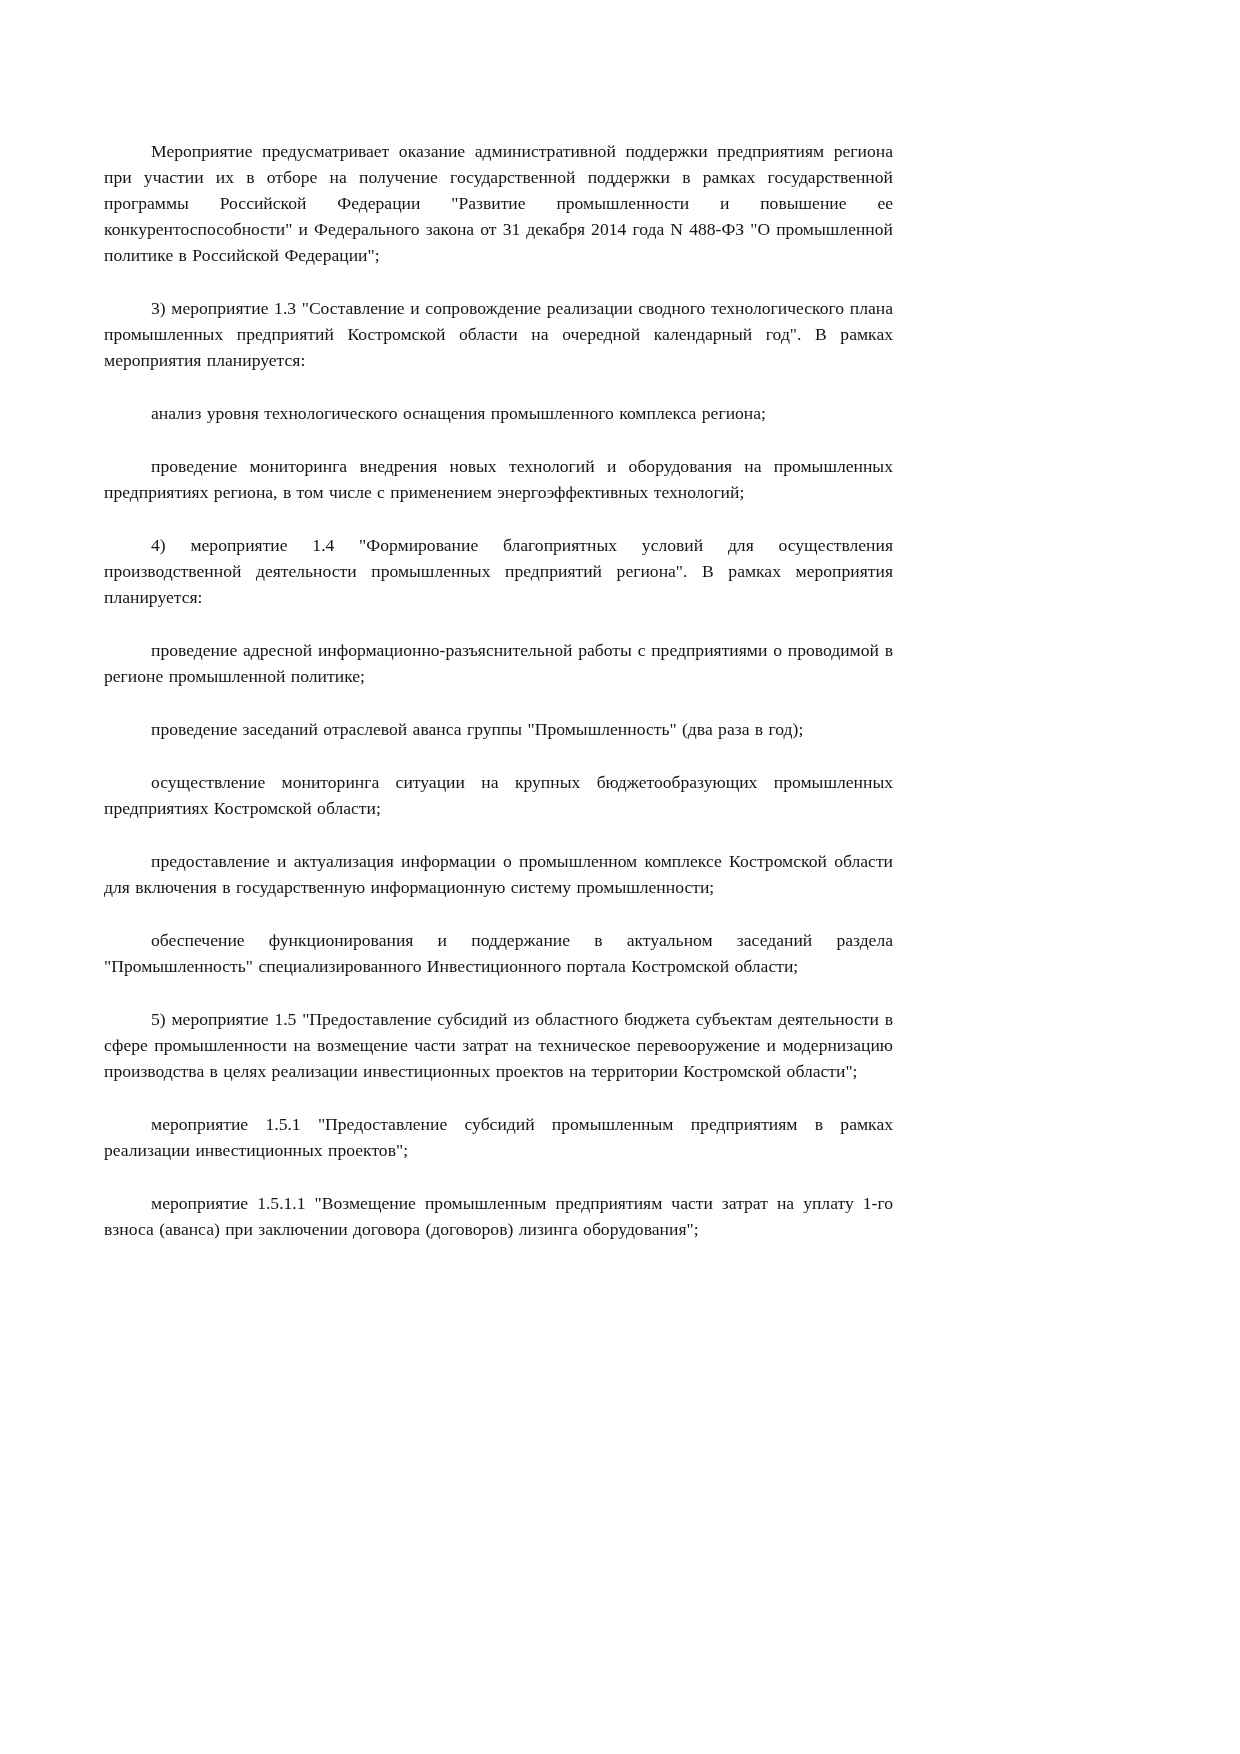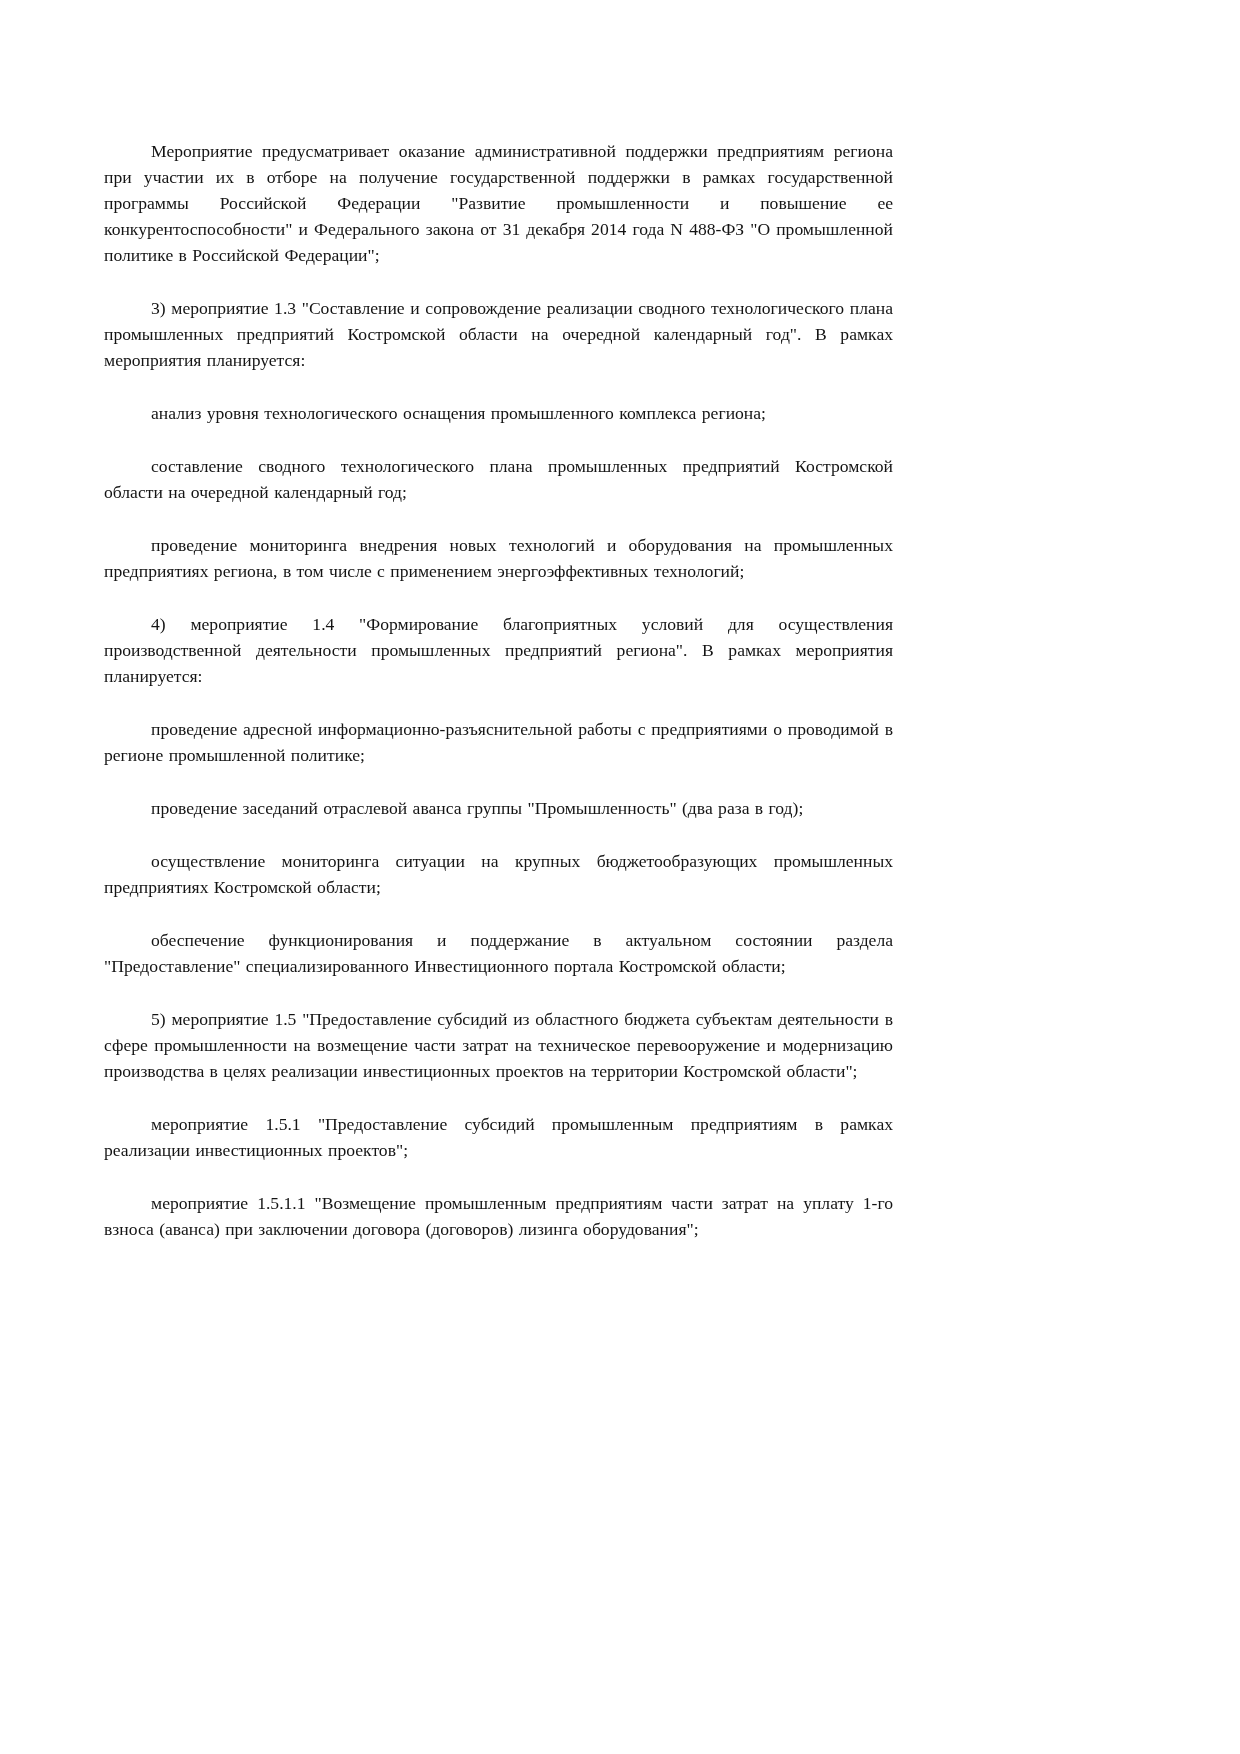--- a/index.html
+++ b/index.html
@@ -38,7 +38,6 @@
   <p>Мероприятие предусматривает оказание административной поддержки предприятиям региона при участии их в отборе на получение государственной поддержки в рамках государственной программы Российской Федерации "Развитие промышленности и повышение ее конкурентоспособности" и Федерального закона от 31 декабря 2014 года N 488-ФЗ "О промышленной политике в Российской Федерации";</p>
   <p>3) мероприятие 1.3 "Составление и сопровождение реализации сводного технологического плана промышленных предприятий Костромской области на очередной календарный год". В рамках мероприятия планируется:</p>
   <p>анализ уровня технологического оснащения промышленного комплекса региона;</p>
-  <p>составление сводного технологического плана промышленных предприятий Костромской области на очередной календарный год;</p>
   <p>проведение мониторинга внедрения новых технологий и оборудования на промышленных предприятиях региона, в том числе с применением энергоэффективных технологий;</p>
   <p>4) мероприятие 1.4 "Формирование благоприятных условий для осуществления производственной деятельности промышленных предприятий региона". В рамках мероприятия планируется:</p>
   <p>проведение адресной информационно-разъяснительной работы с предприятиями о проводимой в регионе промышленной политике;</p>

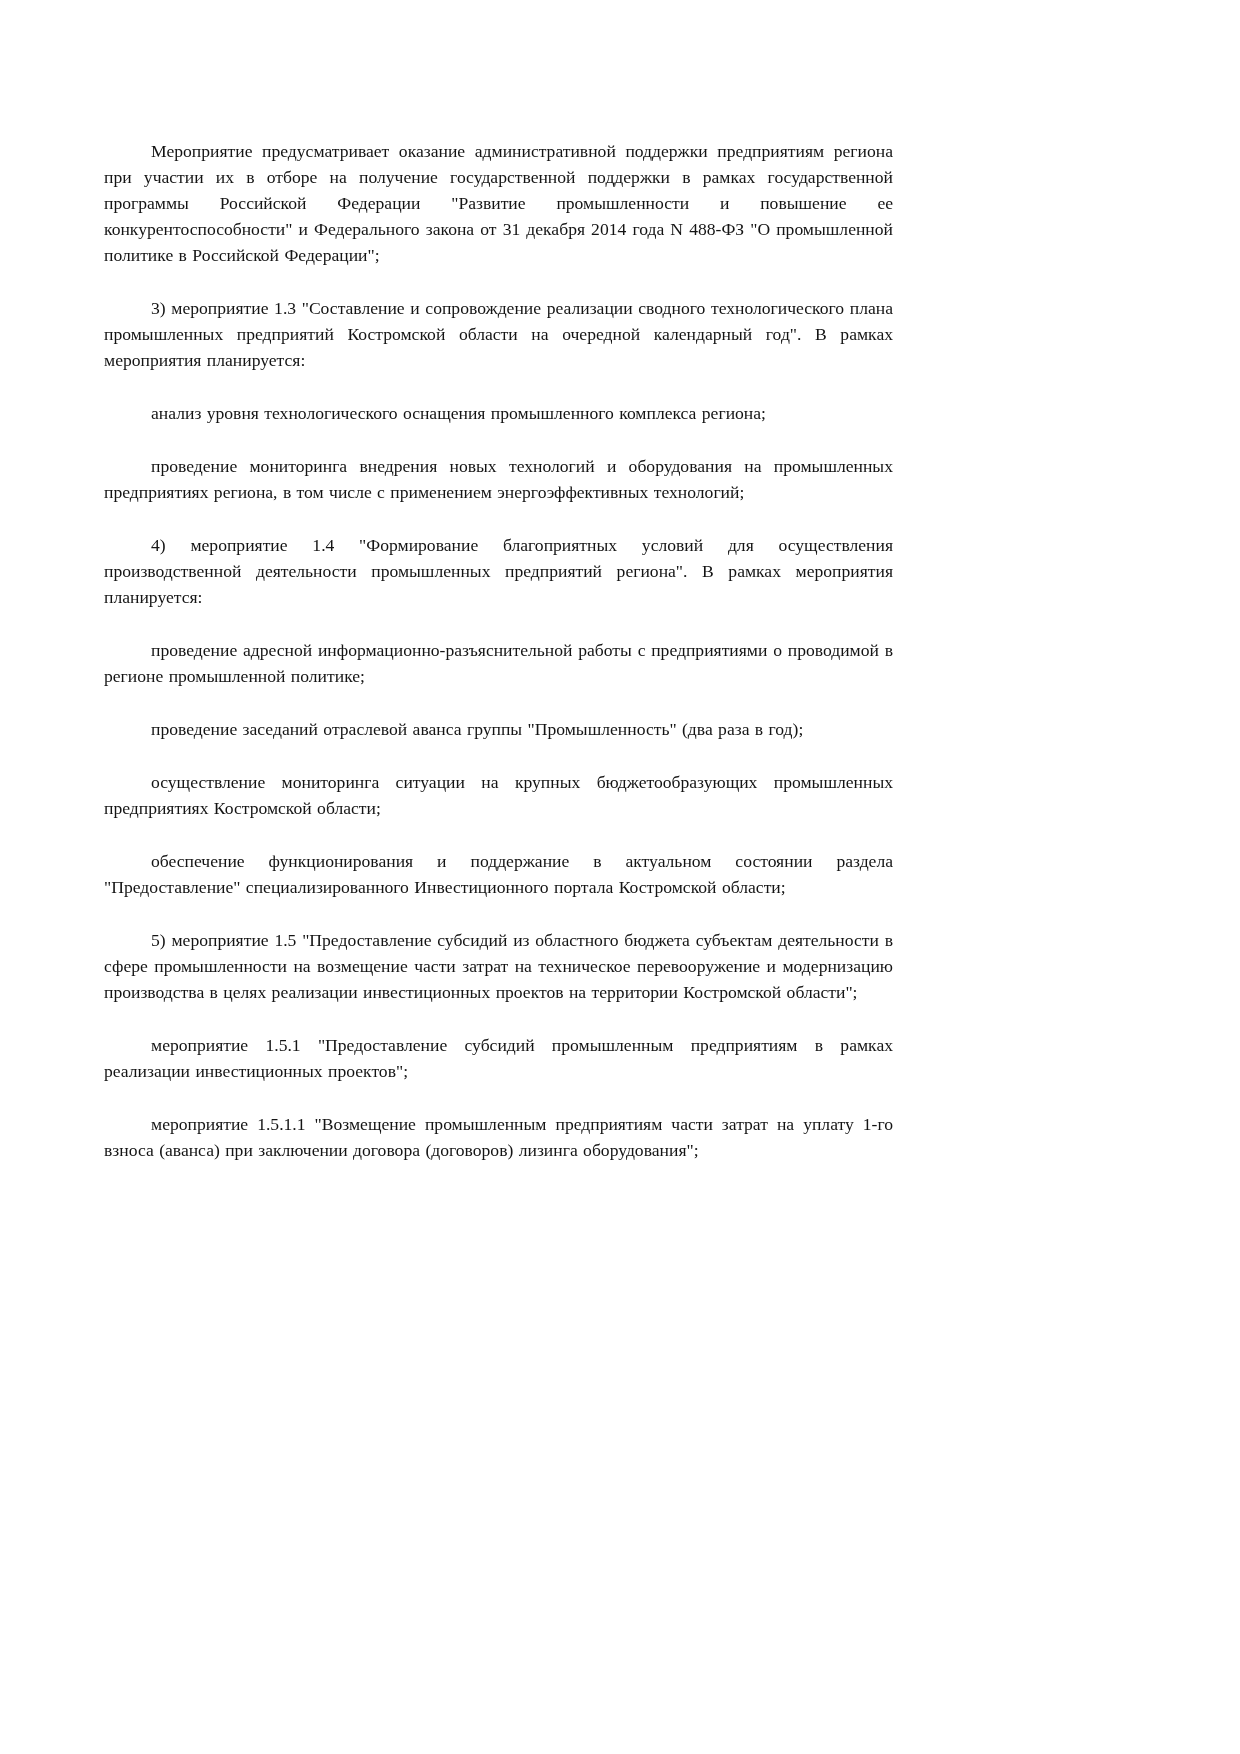--- a/index.html
+++ b/index.html
@@ -43,6 +43,7 @@
   <p>проведение адресной информационно-разъяснительной работы с предприятиями о проводимой в регионе промышленной политике;</p>
   <p>проведение заседаний отраслевой аванса группы "Промышленность" (два раза в год);</p>
   <p>осуществление мониторинга ситуации на крупных бюджетообразующих промышленных предприятиях Костромской области;</p>
+  <p>предоставление и актуализация информации о промышленном комплексе Костромской области для включения в государственную информационную систему промышленности;</p>
   <p>обеспечение функционирования и поддержание в актуальном состоянии раздела "Предоставление" специализированного Инвестиционного портала Костромской области;</p>
   <p>5) мероприятие 1.5 "Предоставление субсидий из областного бюджета субъектам деятельности в сфере промышленности на возмещение части затрат на техническое перевооружение и модернизацию производства в целях реализации инвестиционных проектов на территории Костромской области";</p>
   <p>мероприятие 1.5.1 "Предоставление субсидий промышленным предприятиям в рамках реализации инвестиционных проектов";</p>

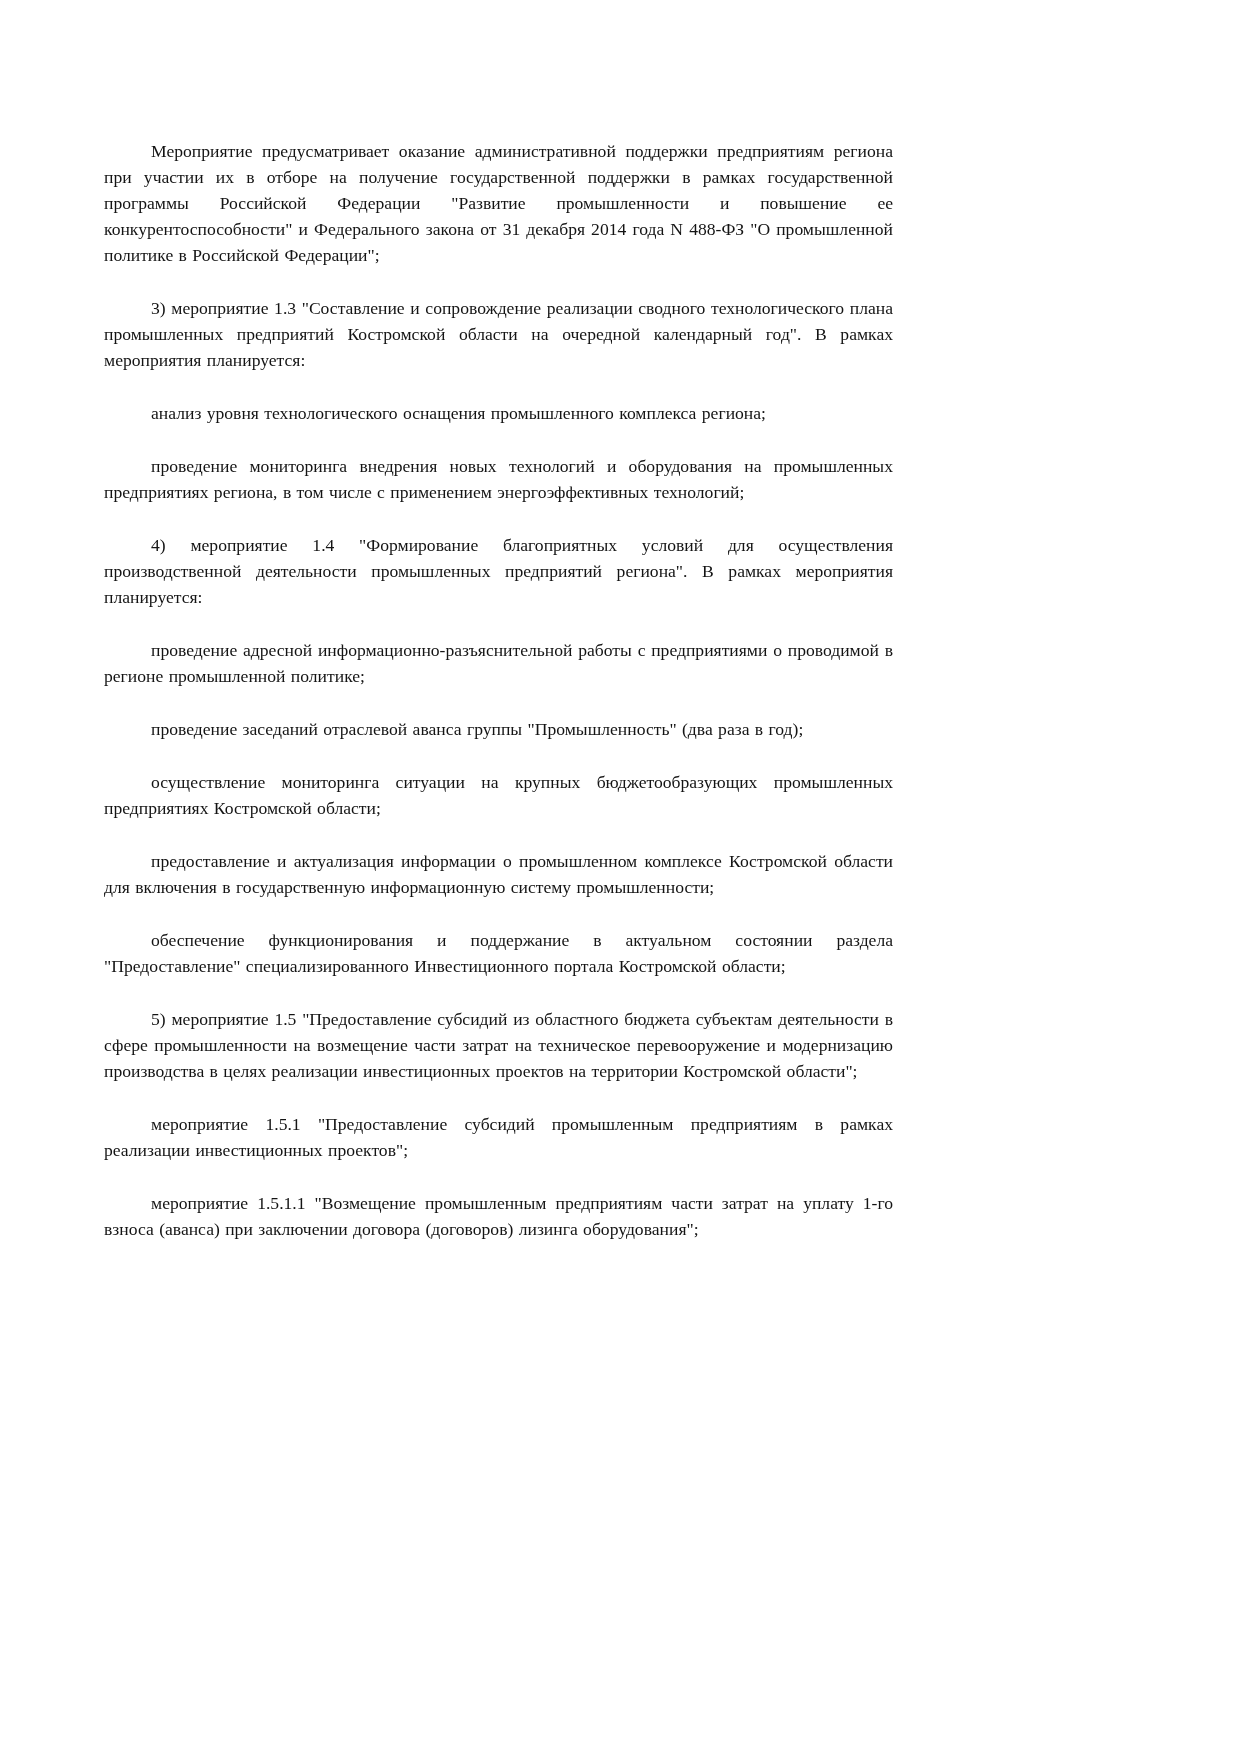--- a/index.html
+++ b/index.html
@@ -44,7 +44,7 @@
   <p>проведение заседаний отраслевой аванса группы "Промышленность" (два раза в год);</p>
   <p>осуществление мониторинга ситуации на крупных бюджетообразующих промышленных предприятиях Костромской области;</p>
   <p>предоставление и актуализация информации о промышленном комплексе Костромской области для включения в государственную информационную систему промышленности;</p>
-  <p>обеспечение функционирования и поддержание в актуальном состоянии раздела "Предоставление" специализированного Инвестиционного портала Костромской области;</p>
+  <p>обеспечение функционирования и поддержание в актуальном заседаний раздела "Промышленность" специализированного Инвестиционного портала Костромской области;</p>
   <p>5) мероприятие 1.5 "Предоставление субсидий из областного бюджета субъектам деятельности в сфере промышленности на возмещение части затрат на техническое перевооружение и модернизацию производства в целях реализации инвестиционных проектов на территории Костромской области";</p>
   <p>мероприятие 1.5.1 "Предоставление субсидий промышленным предприятиям в рамках реализации инвестиционных проектов";</p>
   <p>мероприятие 1.5.1.1 "Возмещение промышленным предприятиям части затрат на уплату 1-го взноса (аванса) при заключении договора (договоров) лизинга оборудования";</p>

